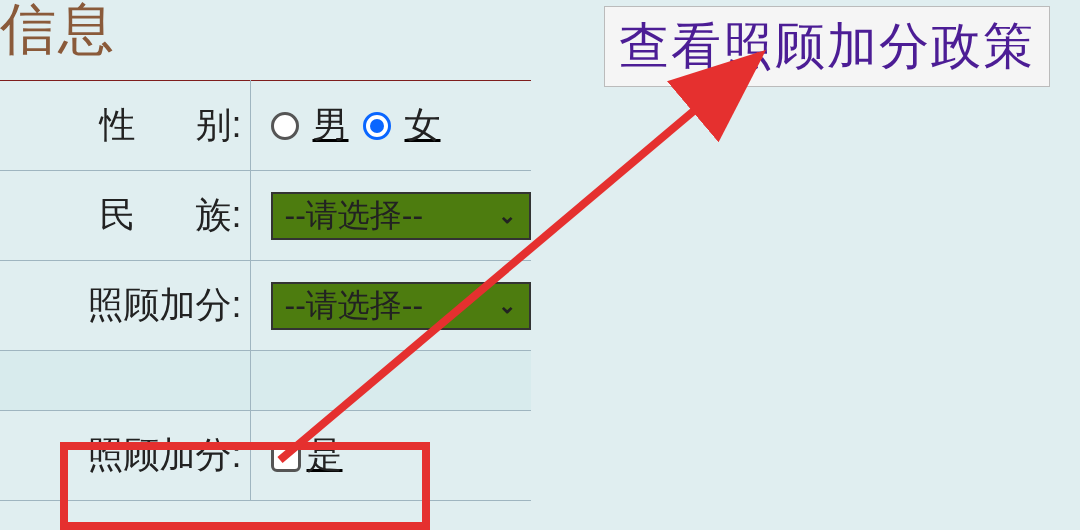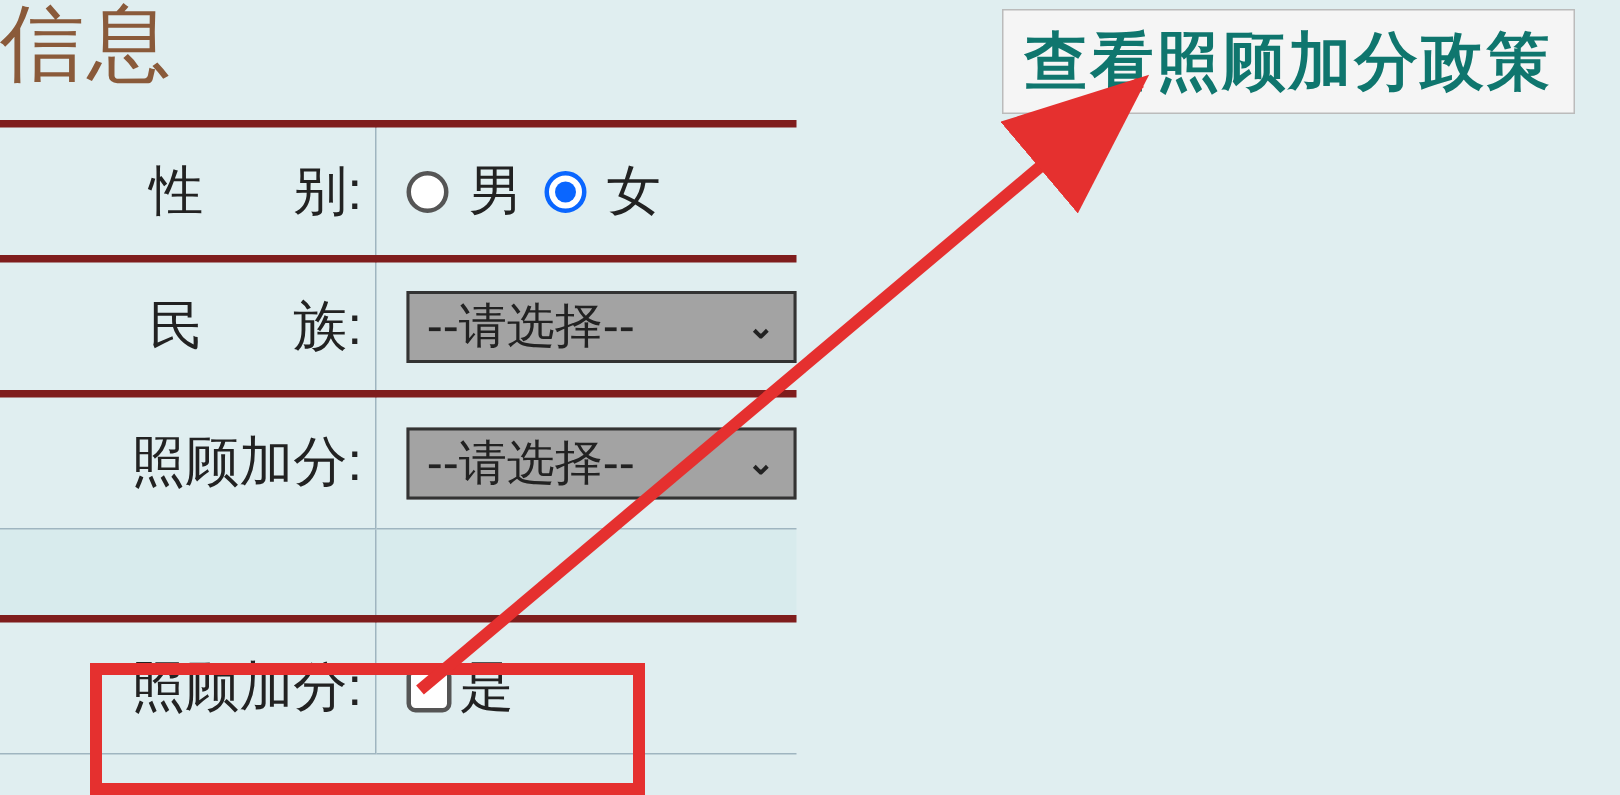--- a/index.html
+++ b/index.html
@@ -27,9 +27,9 @@
       background: #f5f5f5;
       border: 1px solid #bbb;
       padding: 6px 14px;
-      color: #0f766e;
-      font-size: 42px;
-      font-weight: bold;
+      color: #4c1d95;
+      font-size: 50px;
+      font-weight: normal;
       letter-spacing: 2px;
       cursor: pointer;
     }

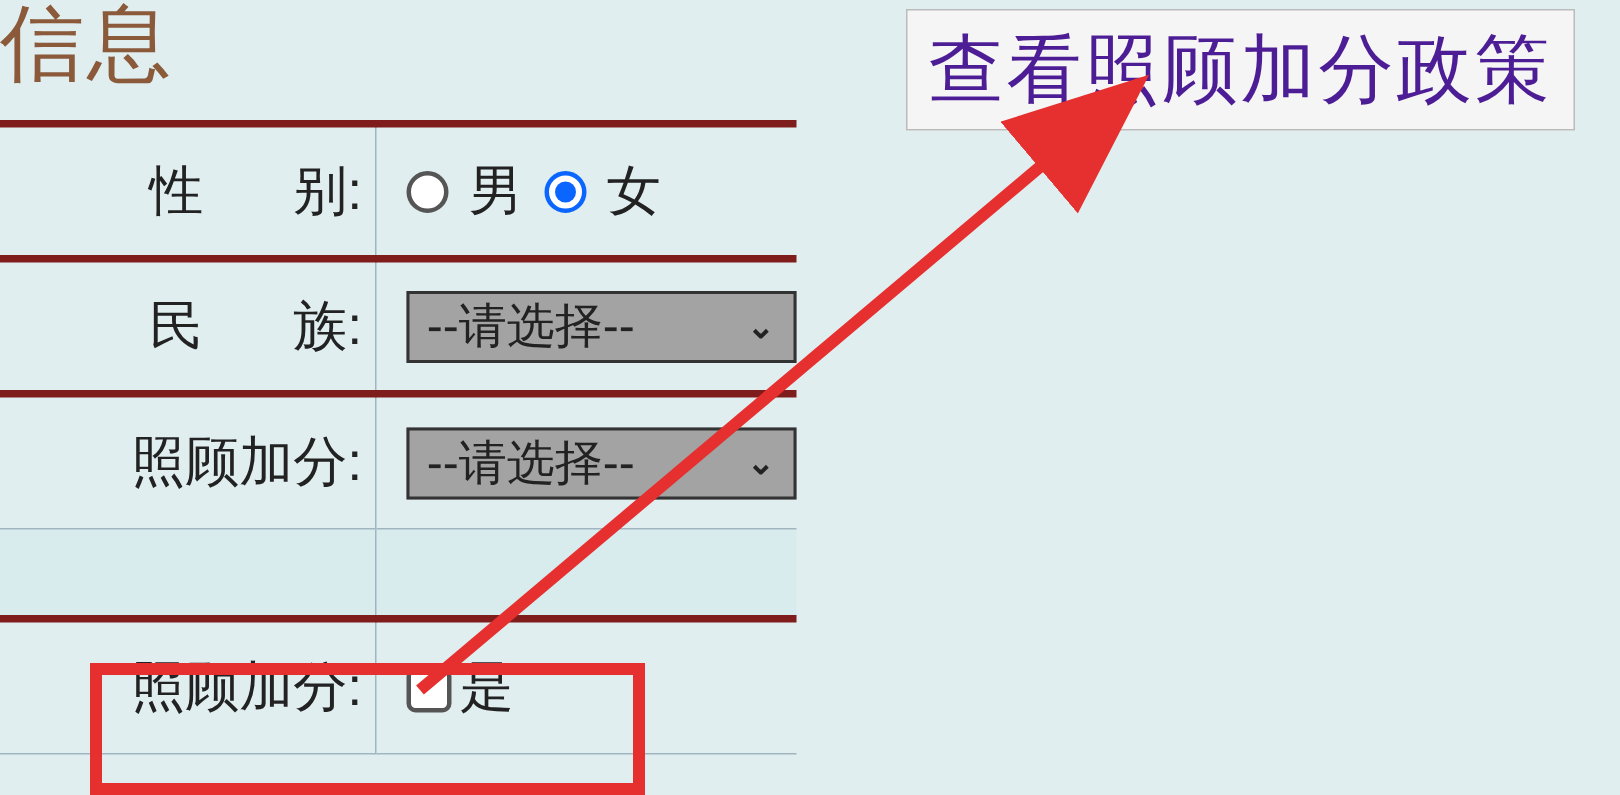--- a/index.html
+++ b/index.html
@@ -42,8 +42,9 @@
     }
     .form-row {
       height: 90px;
-      border-top: 5px solid #7f1d1d;
+      border-top: 1px solid #7f1d1d;
       border-bottom: 1px solid #9fb5c0;
+      text-decoration: underline;
     }
     .spacer-row {
       height: 60px;

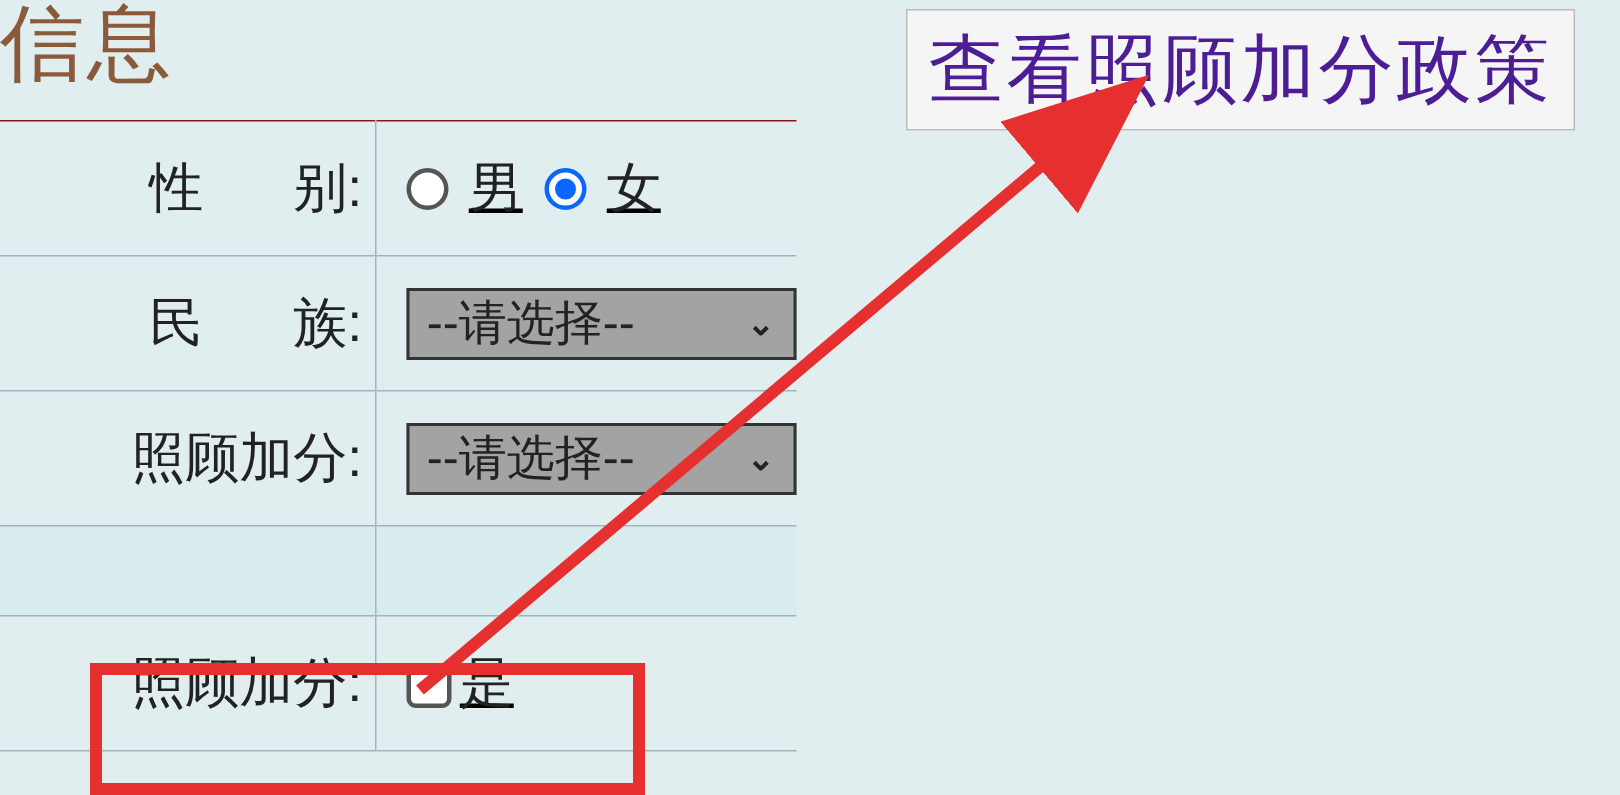--- a/index.html
+++ b/index.html
@@ -102,7 +102,7 @@
       align-items: center;
       justify-content: space-between;
       border: 2px solid #333;
-      background: #a3a3a3;
+      background: #4d7c0f;
       height: 48px;
       width: 260px;
       padding: 0 12px;

